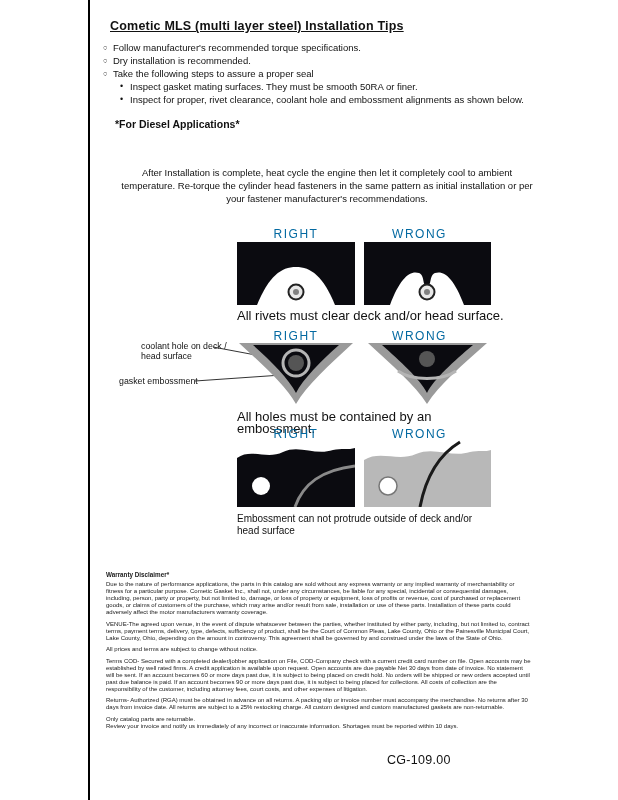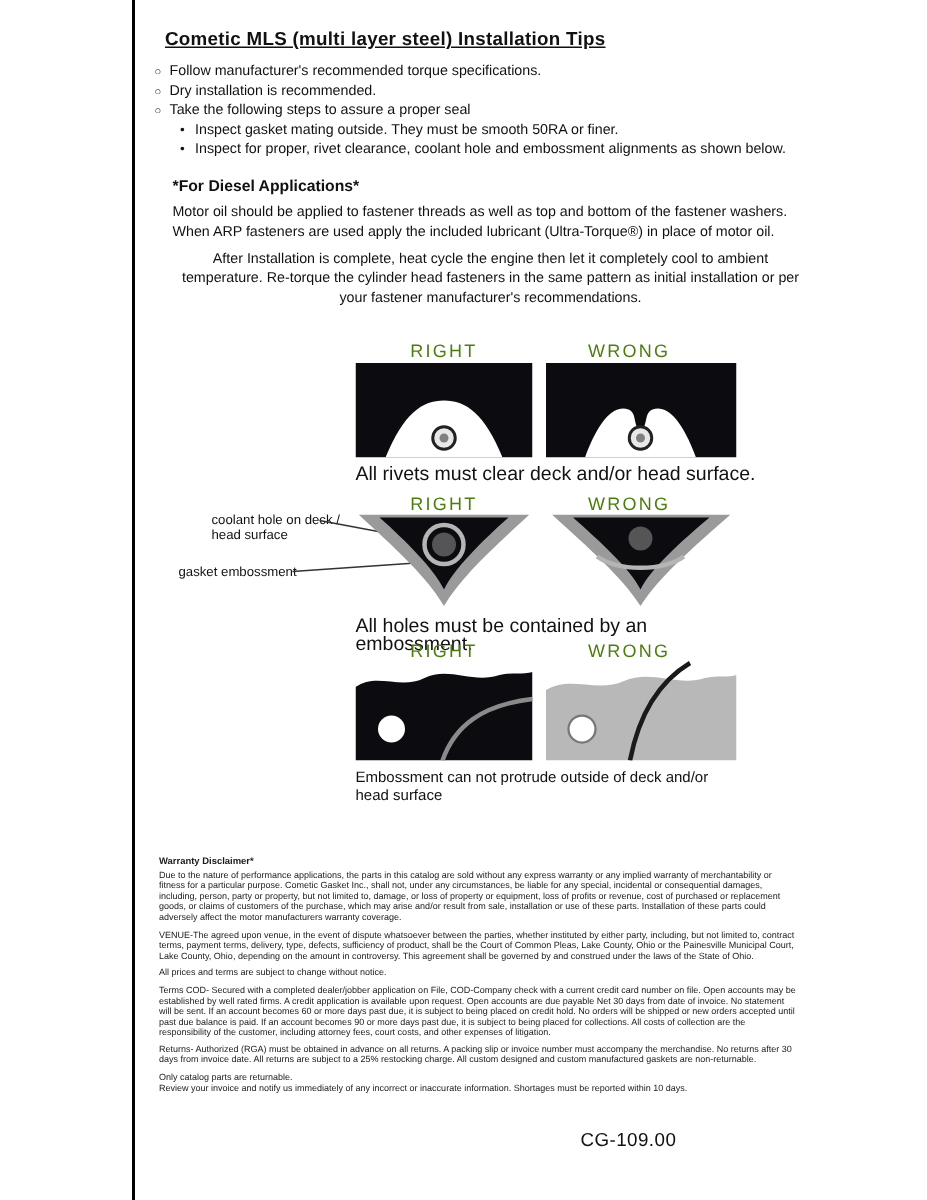--- a/index.html
+++ b/index.html
@@ -79,7 +79,7 @@
     </div>
     <div class="bullet sub">
       <span class="bmark">•</span>
-      <span>Inspect gasket mating outside.  They must be smooth 50RA or finer.</span>
+      <span>Inspect gasket mating surfaces.  They must be smooth 50RA or finer.</span>
     </div>
     <div class="bullet sub">
       <span class="bmark">•</span>

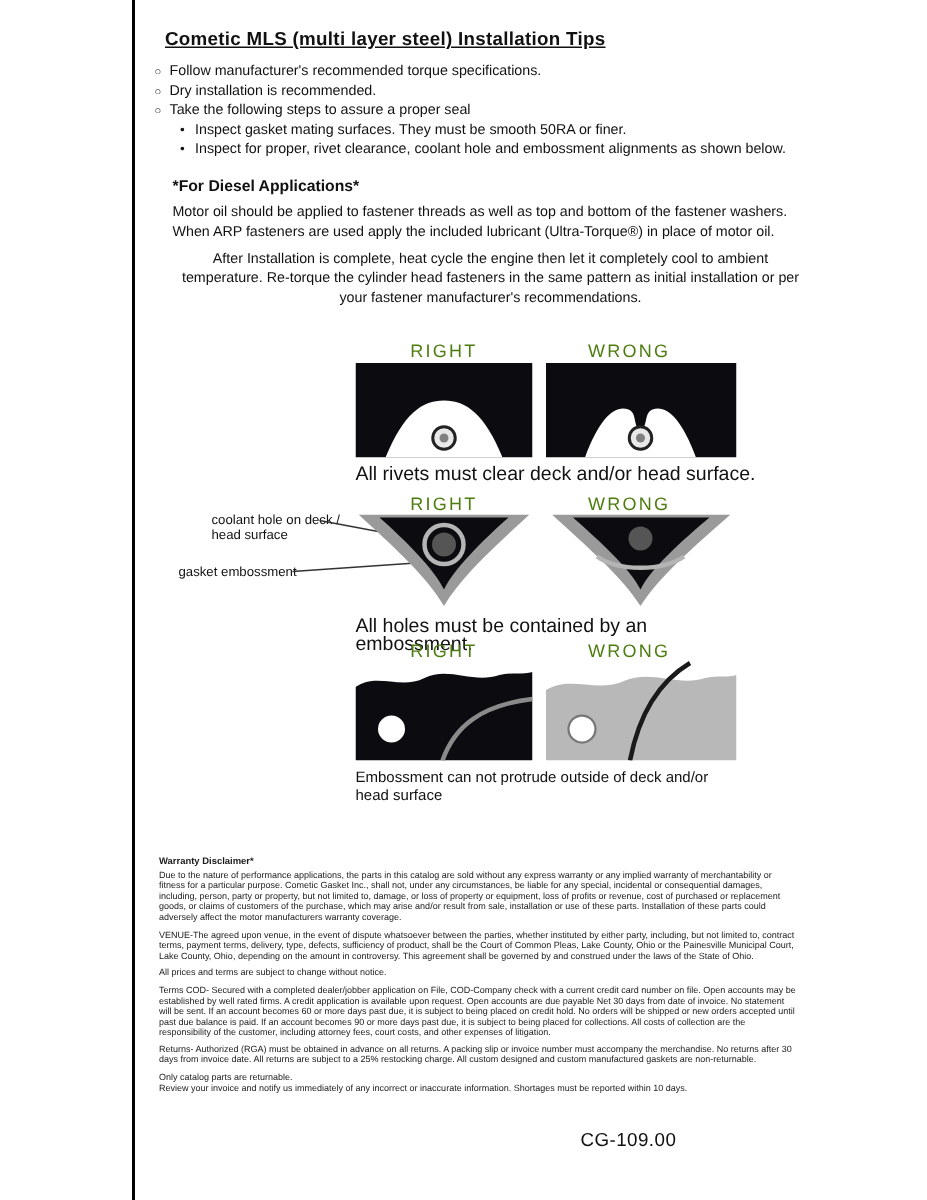--- a/index.html
+++ b/index.html
@@ -88,7 +88,6 @@
   </div>
 
   <h2 class="diesel-heading">*For Diesel Applications*</h2>
-  <p class="para p1">Motor oil should be applied to fastener threads as well as top and bottom of the fastener washers. When ARP fasteners are used apply the included lubricant (Ultra-Torque®) in place of motor oil.</p>
   <p class="para p2">After Installation is complete, heat cycle the engine then let it completely cool to ambient temperature. Re-torque the cylinder head fasteners in the same pattern as initial installation or per your fastener manufacturer's recommendations.</p>
 
   <div class="col-label left-col r1">RIGHT</div>

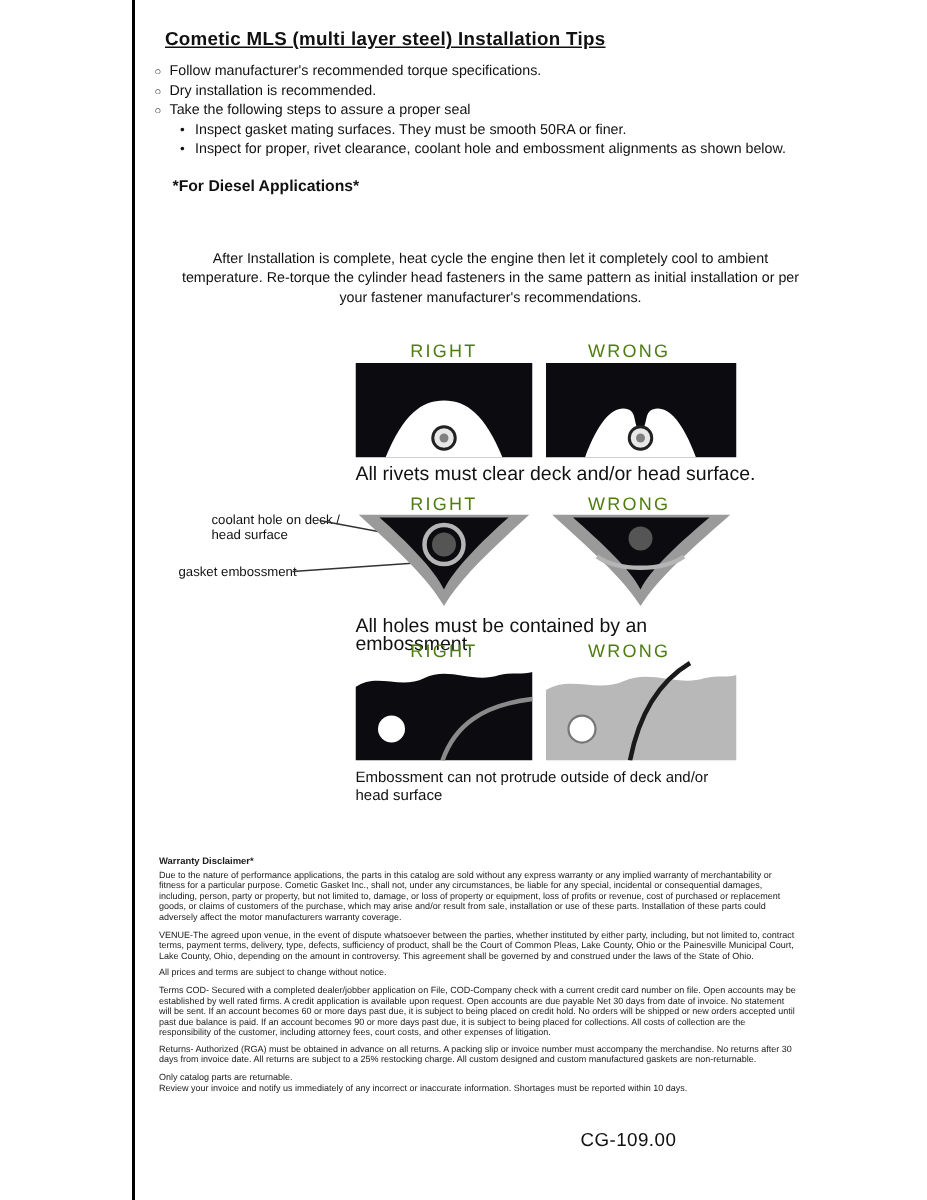--- a/index.html
+++ b/index.html
@@ -24,7 +24,7 @@
   .para.p2 { top:166px;text-align:center; }
   .para.p3 { top:205px; }
 
-  .col-label { position:absolute; font-size:12px; letter-spacing:1.5px; text-align:center; color:#4d7c0f; }
+  .col-label { position:absolute; font-size:12px; letter-spacing:1.5px; text-align:center; color:#0369a1; }
   .col-label.left-col  { left:237px; width:118px; }
   .col-label.right-col { left:356px; width:127px; }
   .r1 { top:227px; } .r2 { top:329px; } .r3 { top:427px; }

